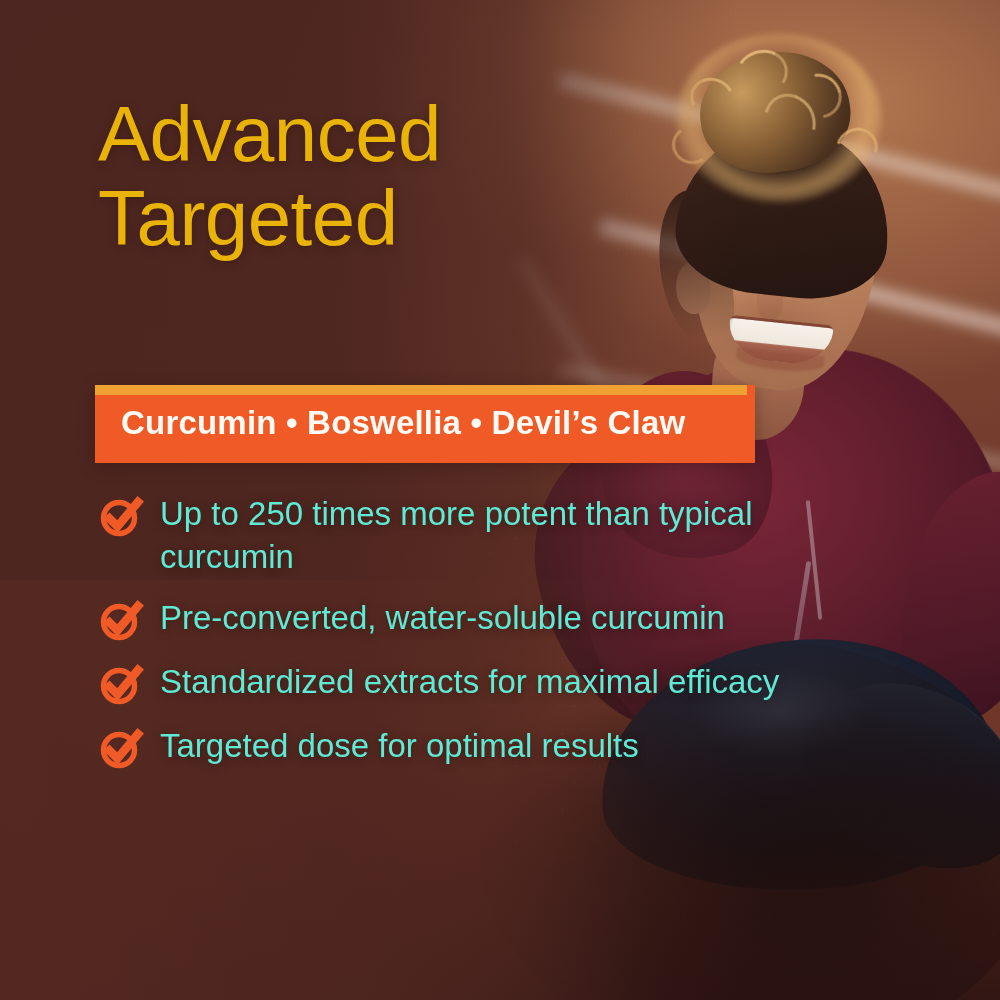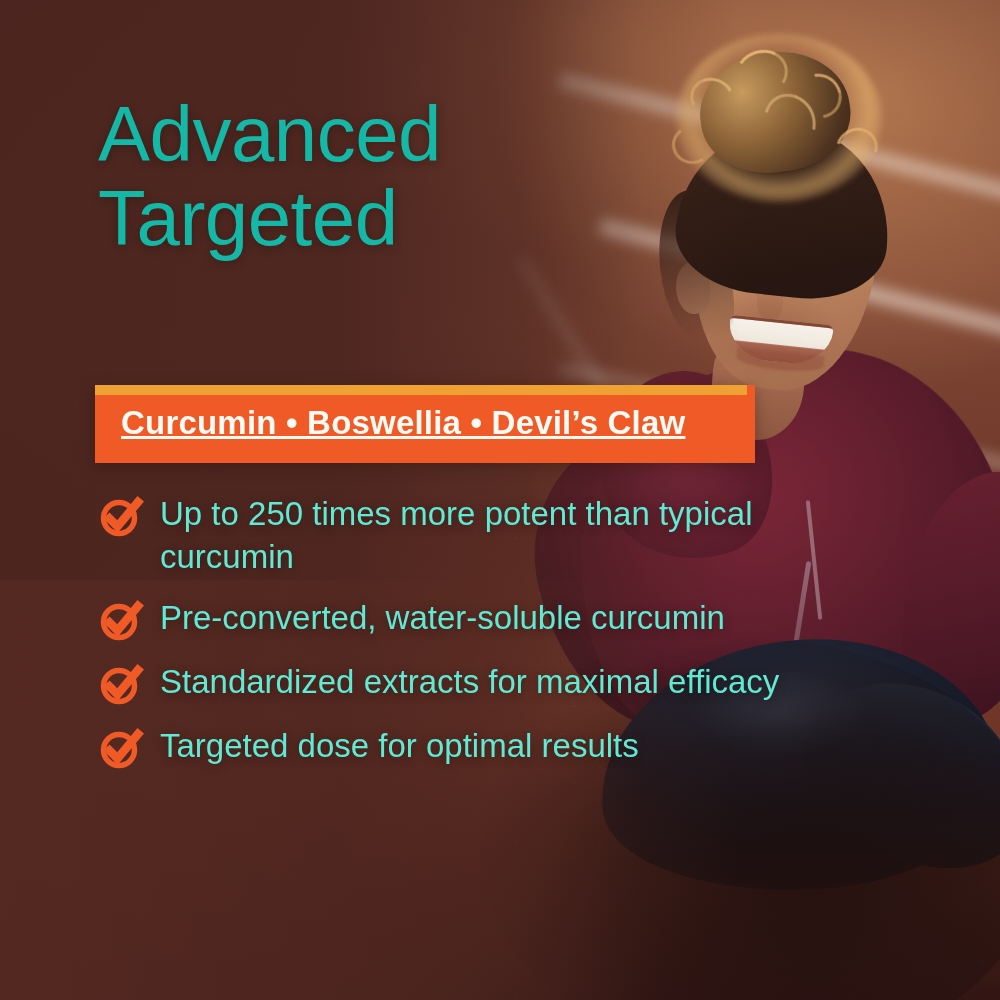--- a/index.html
+++ b/index.html
@@ -285,7 +285,7 @@
     left: 98px;
     top: 92px;
     width: 620px;
-    color: #14b8a6;
+    color: #eab308;
     font-size: 78px;
     line-height: 84px;
     font-weight: 500;

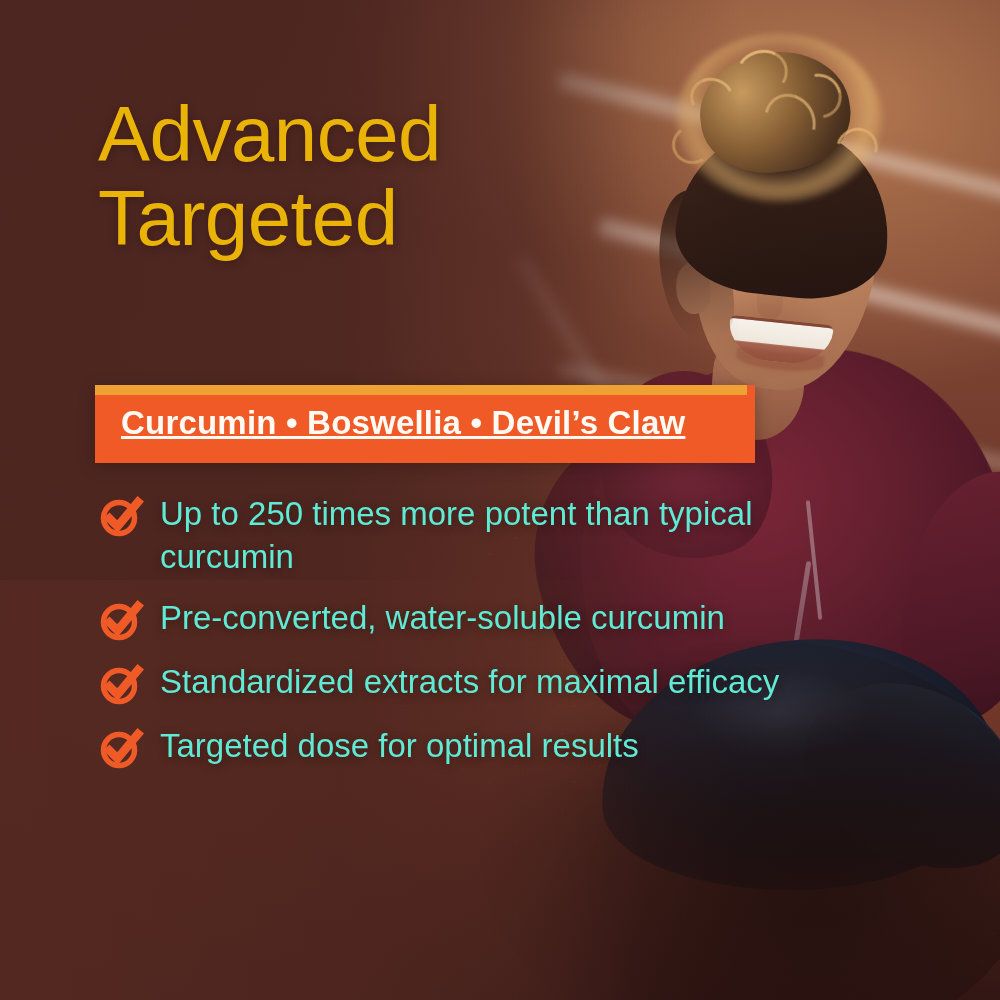--- a/index.html
+++ b/index.html
@@ -323,7 +323,6 @@
     font-weight: bold;
     letter-spacing: 0.2px;
     white-space: nowrap;
-    text-decoration: underline;
   }
 
   .benefits {

